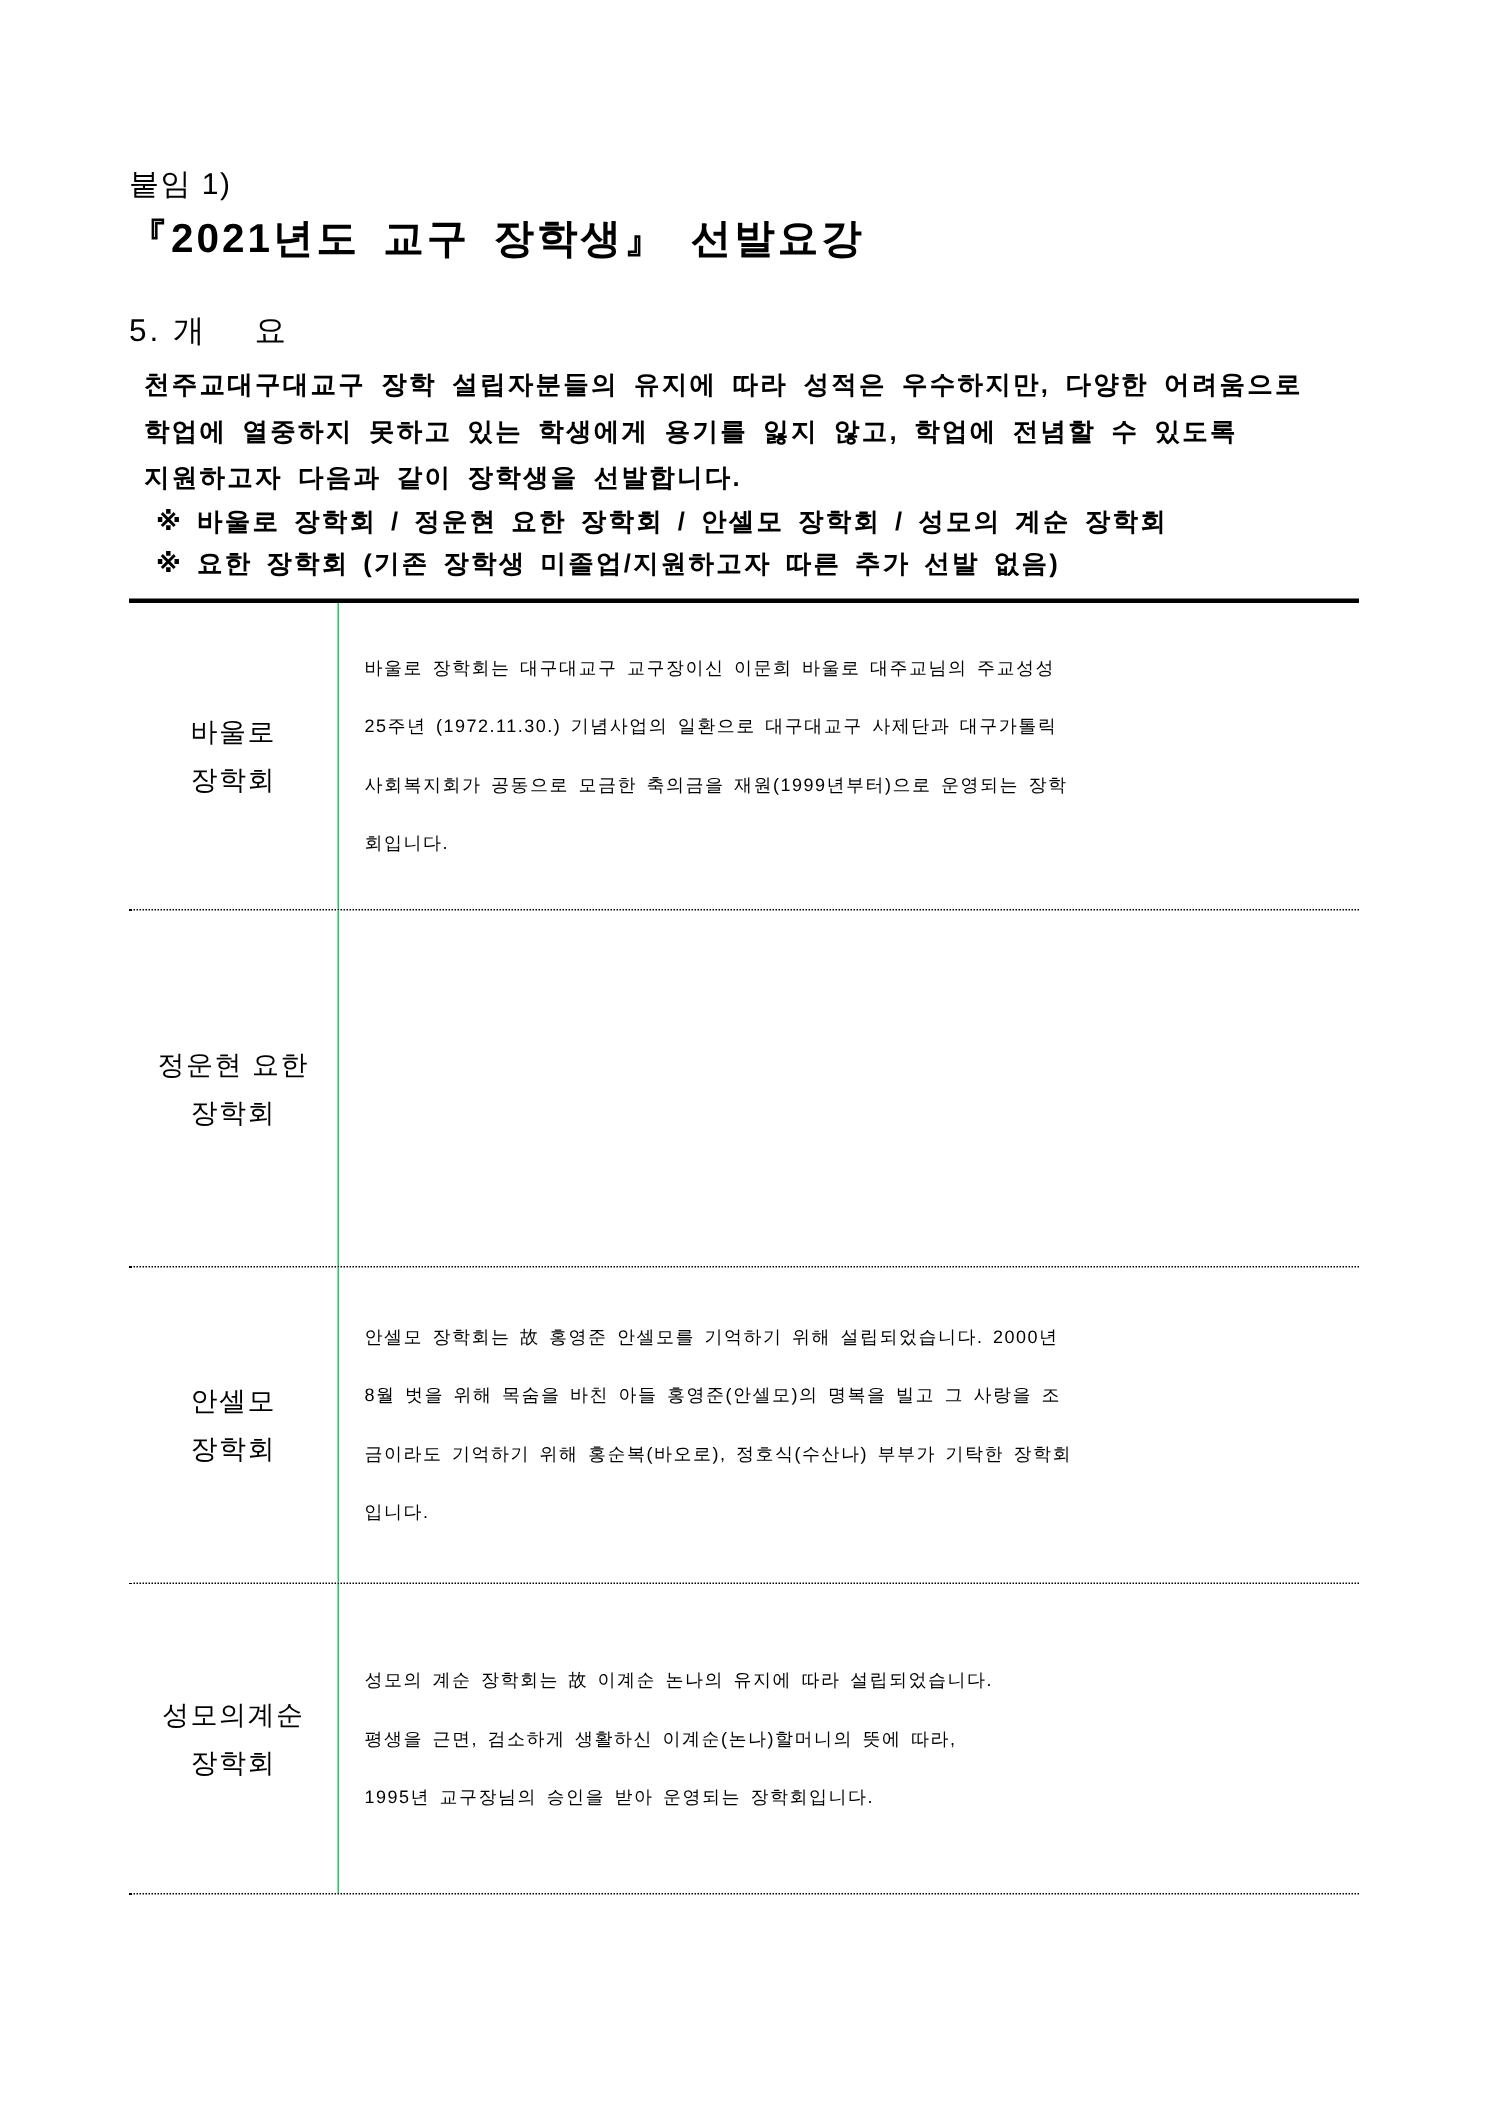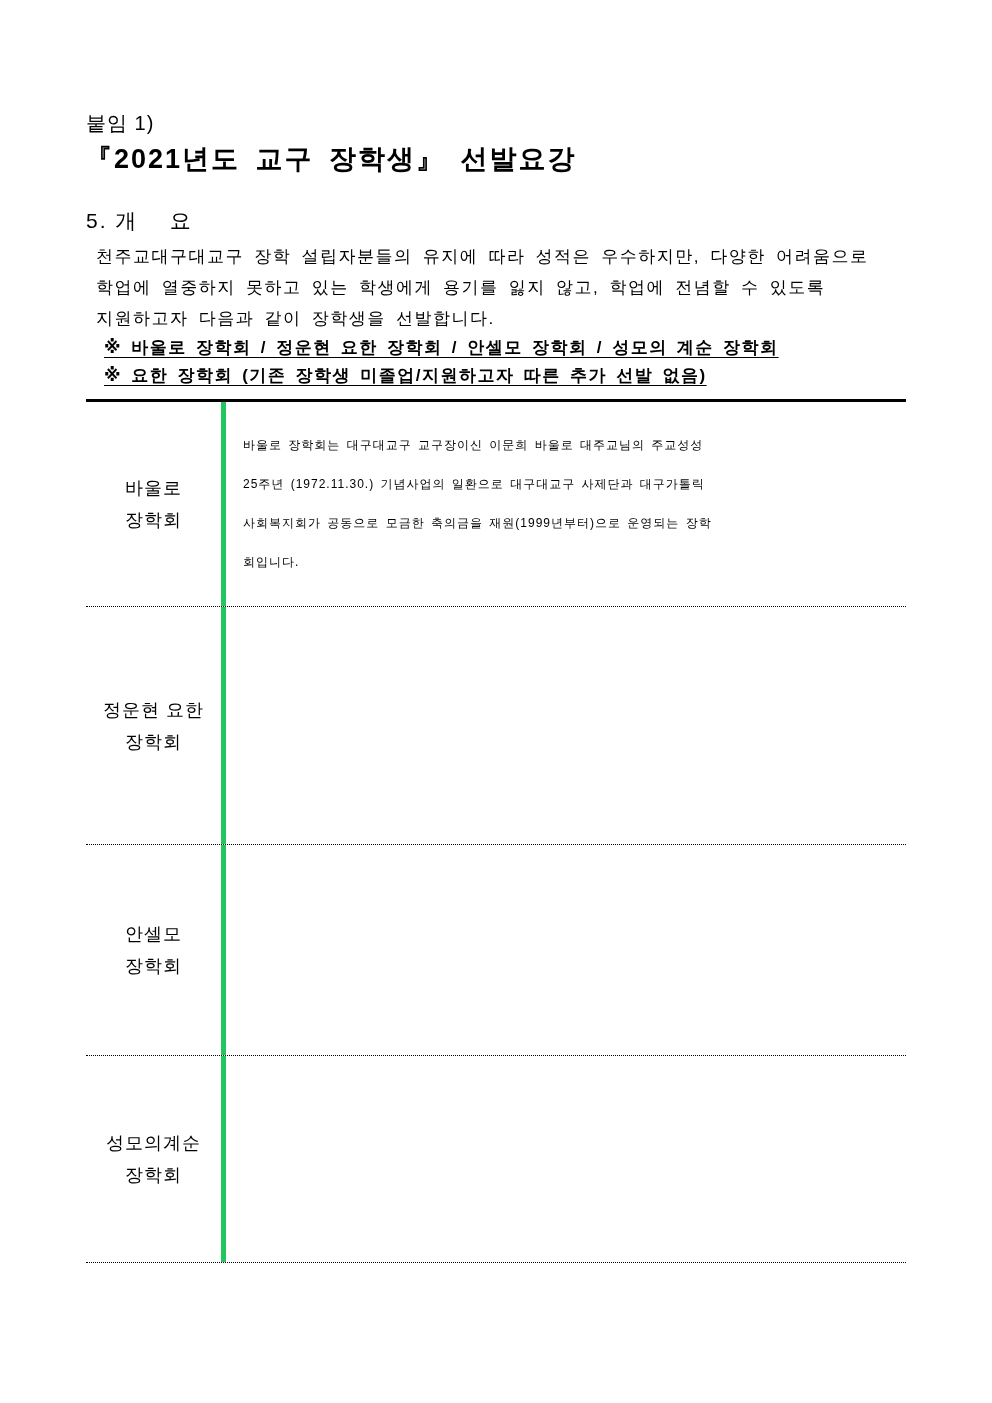--- a/index.html
+++ b/index.html
@@ -45,6 +45,7 @@
     letter-spacing: 1.5px;
     word-spacing: 4px;
     white-space: pre-wrap;
+    font-weight: bold;
   }
   .note {
     margin: 0 0 0 104px;

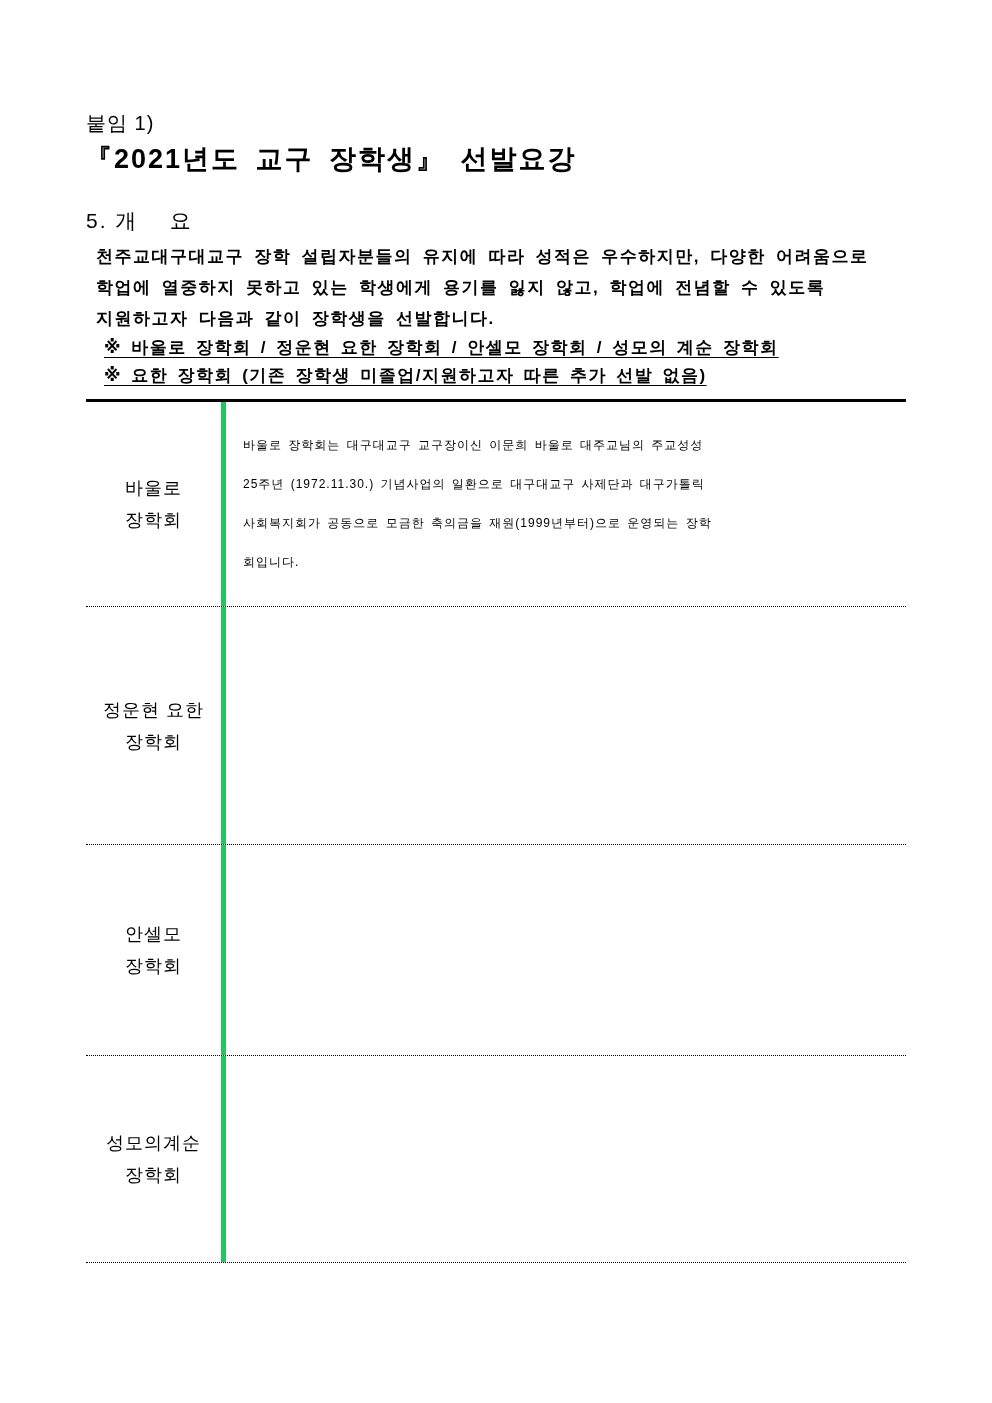--- a/index.html
+++ b/index.html
@@ -54,7 +54,6 @@
     line-height: 28px;
     letter-spacing: 1.5px;
     word-spacing: 3px;
-    text-decoration: underline;
     text-underline-offset: 4px;
     white-space: pre-wrap;
   }

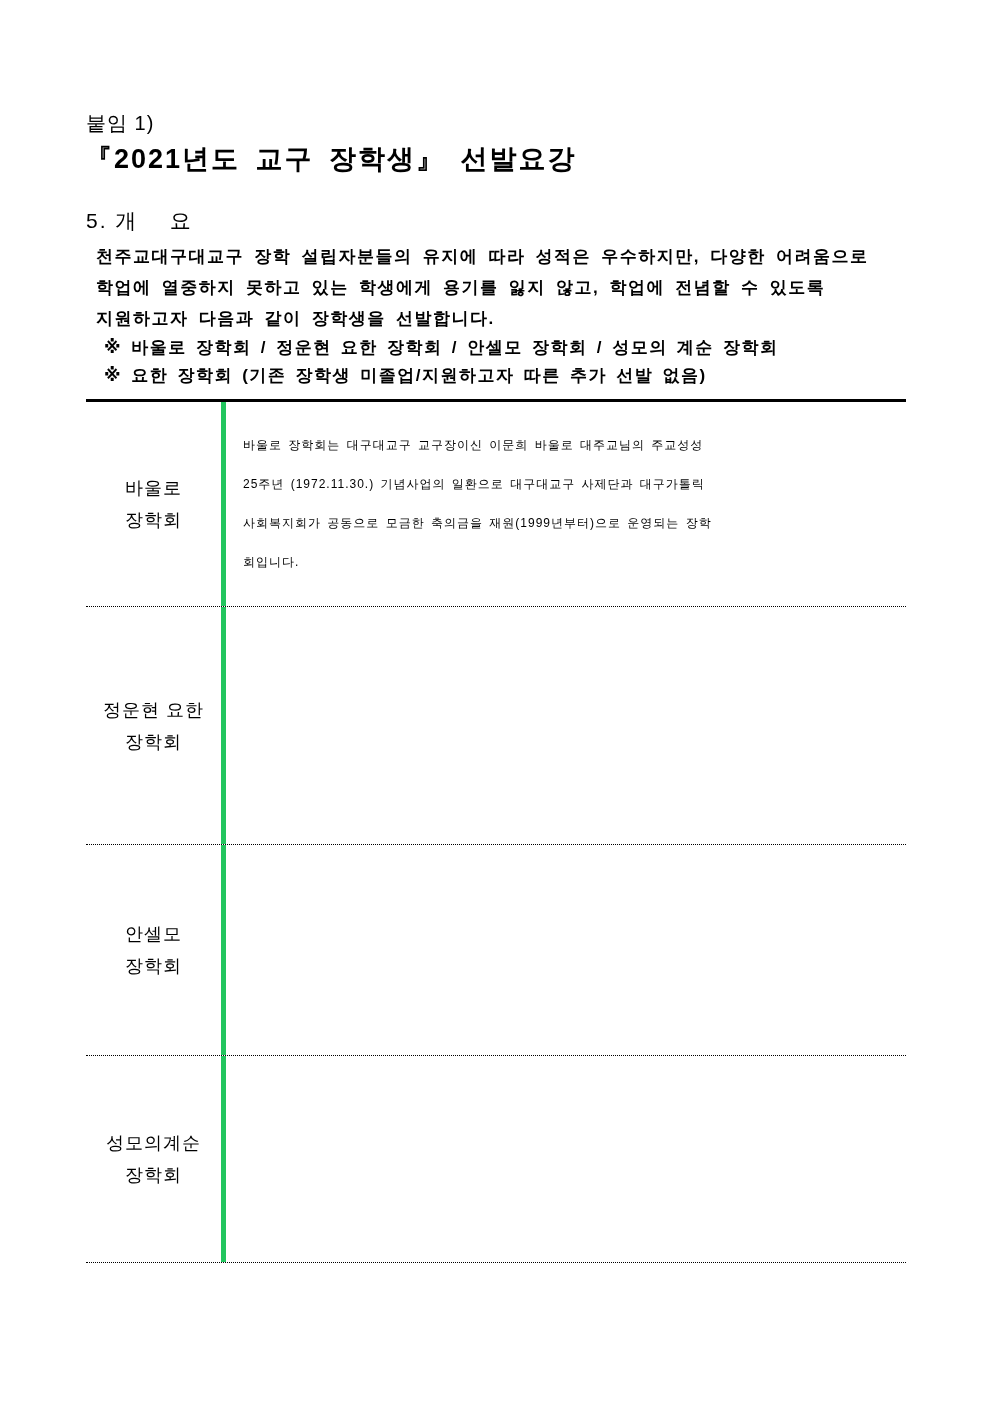--- a/index.html
+++ b/index.html
@@ -74,7 +74,7 @@
   .t-label {
     width: 140px;
     flex: 0 0 140px;
-    border-right: 5px solid #22c55e;
+    border-right: 1px solid #22c55e;
     display: flex;
     flex-direction: column;
     justify-content: center;

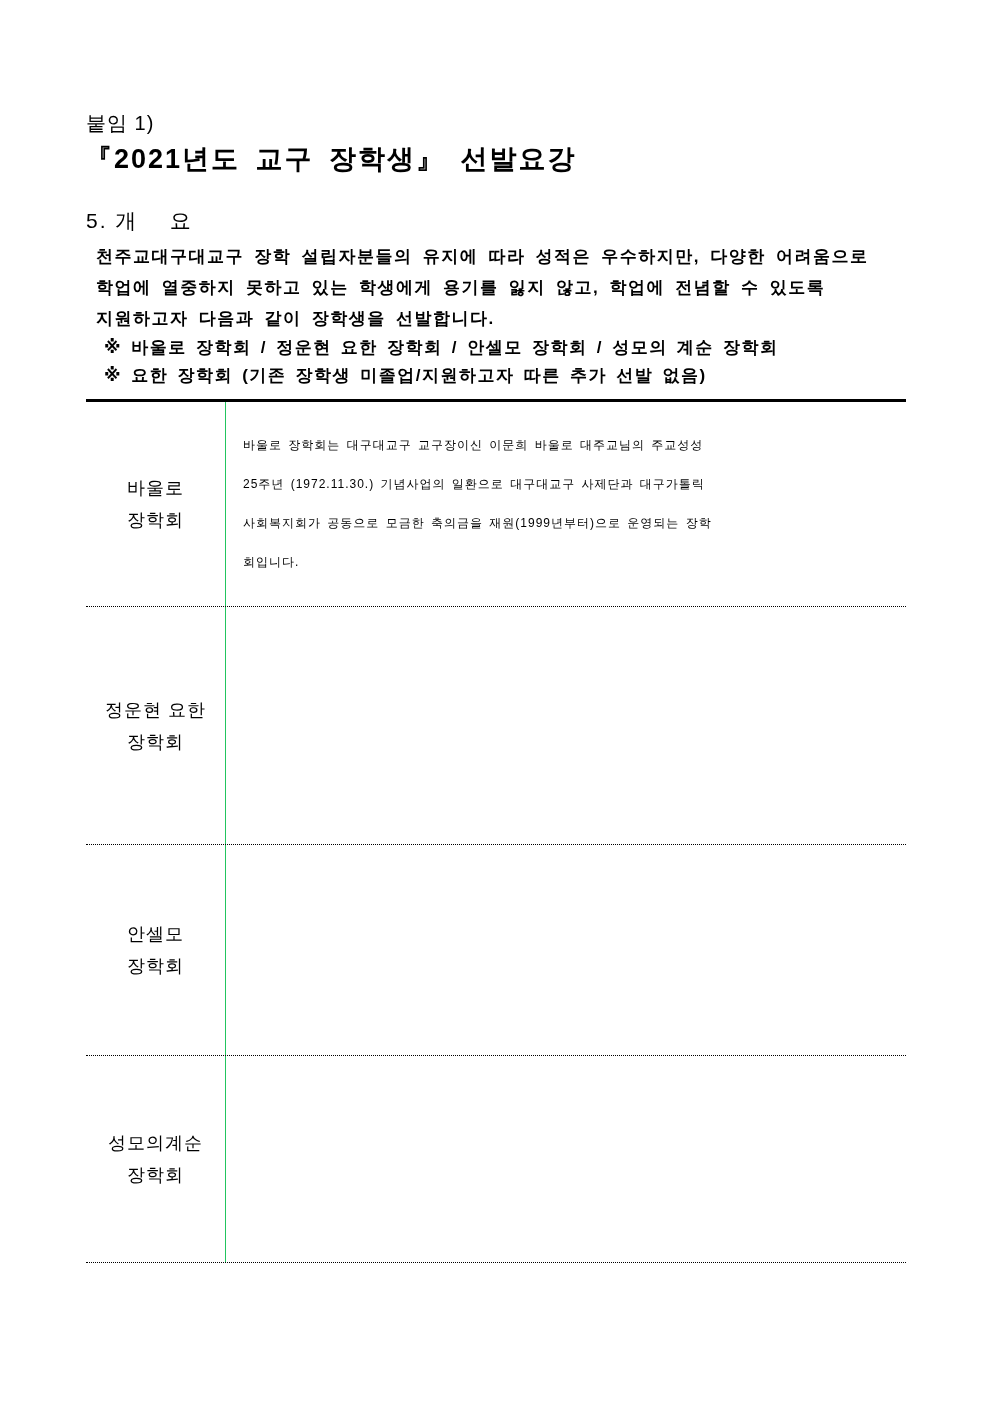--- a/index.html
+++ b/index.html
@@ -133,6 +133,10 @@
   <div class="t-row">
     <div class="t-label">안셀모
 장학회</div>
+    <div class="t-content">안셀모 장학회는 故 홍영준 안셀모를 기억하기 위해 설립되었습니다. 2000년
+8월 벗을 위해 목숨을 바친 아들 홍영준(안셀모)의 명복을 빌고 그 사랑을 조
+금이라도 기억하기 위해 홍순복(바오로), 정호식(수산나) 부부가 기탁한 장학회
+입니다.</div>
   </div>
 
   <div class="t-row">

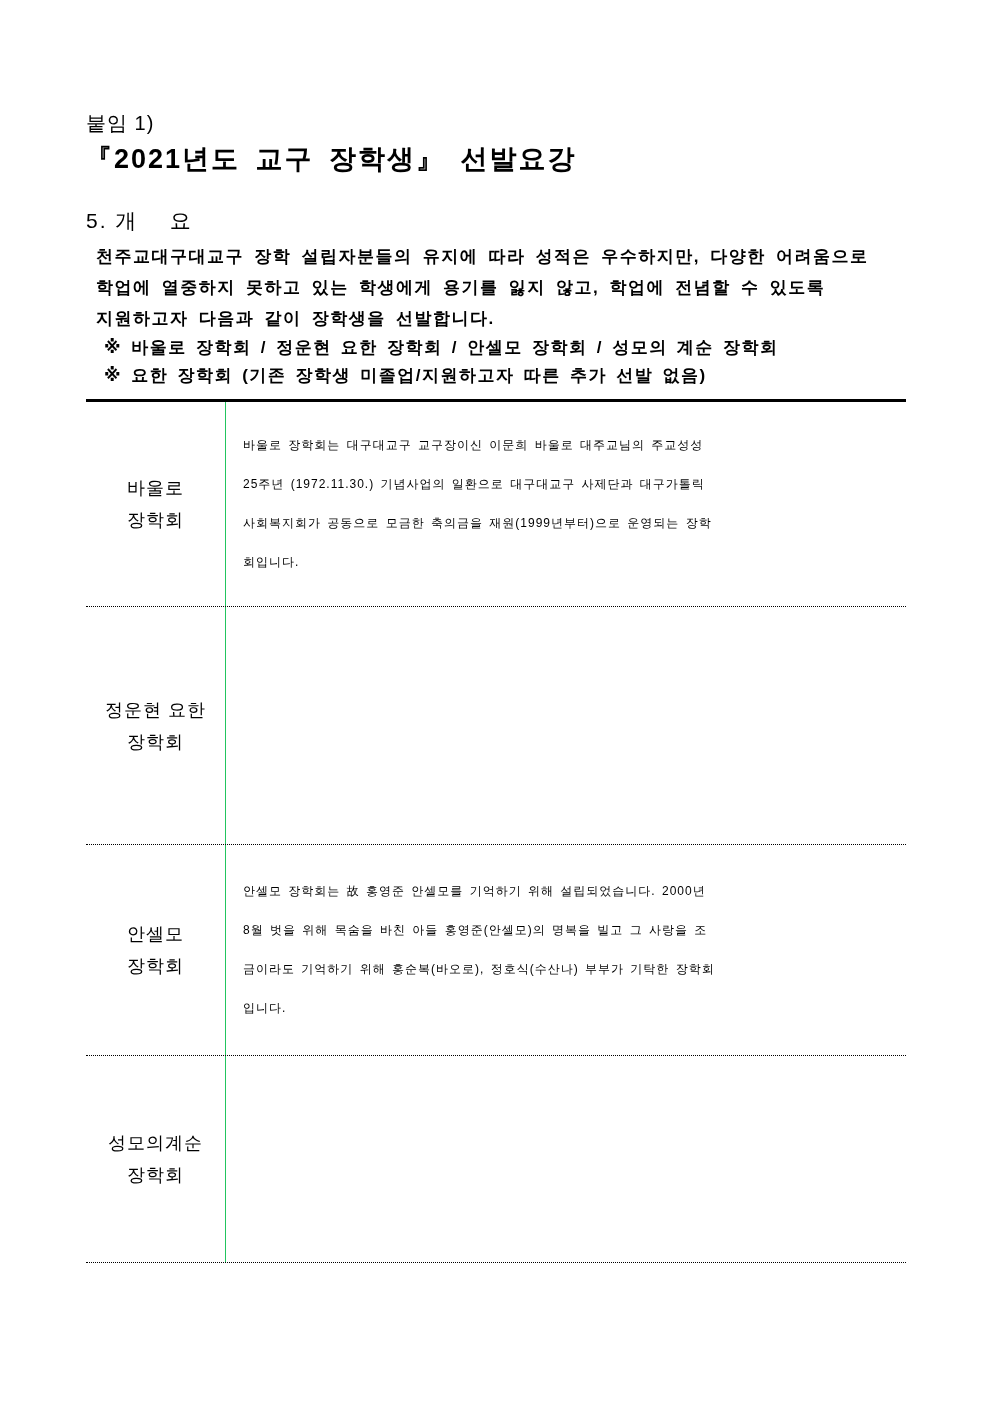--- a/index.html
+++ b/index.html
@@ -142,6 +142,9 @@
   <div class="t-row">
     <div class="t-label">성모의계순
 장학회</div>
+    <div class="t-content">성모의 계순 장학회는 故 이계순 논나의 유지에 따라 설립되었습니다.
+평생을 근면, 검소하게 생활하신 이계순(논나)할머니의 뜻에 따라,
+1995년 교구장님의 승인을 받아 운영되는 장학회입니다.</div>
   </div>
 
 </div>

